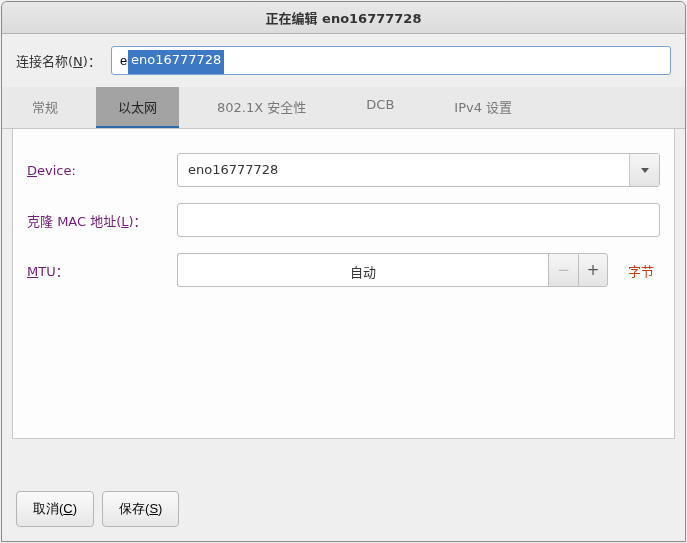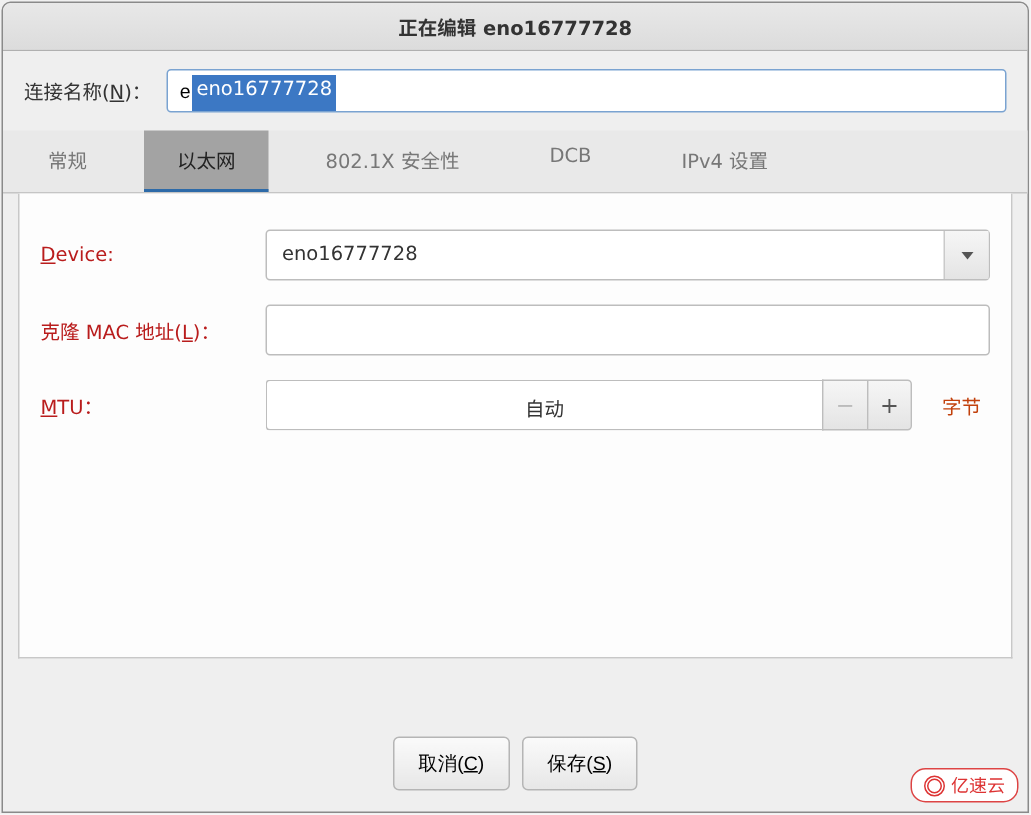--- a/index.html
+++ b/index.html
@@ -94,7 +94,7 @@
     }
     .field-label {
       width: 150px;
-      color: #b91c1c;
+      color: #701a75;
     }
     .field-label .accel { text-decoration: underline; }
     .combo {

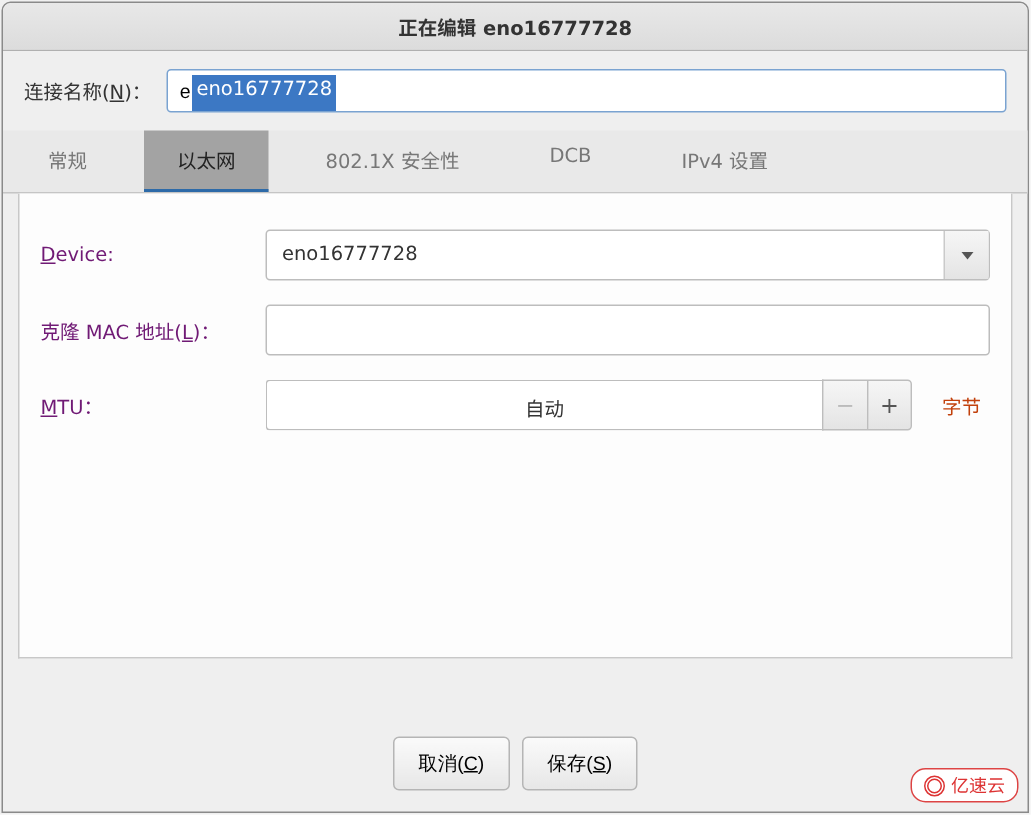--- a/index.html
+++ b/index.html
@@ -164,7 +164,7 @@
     .unit { margin-left: 20px; color: #c2410c; width: 32px; }
     .actions {
       display: flex;
-      justify-content: center;
+      justify-content: flex-start;
       padding: 8px 14px 14px;
       gap: 8px;
       margin-top: 44px;

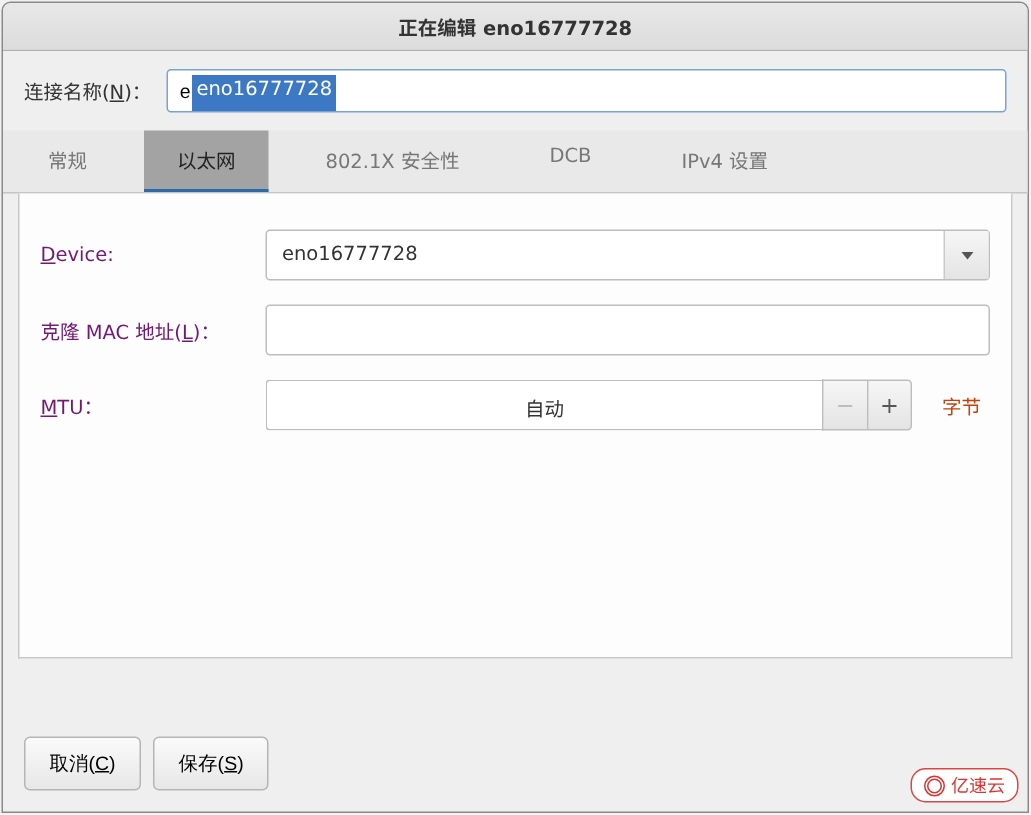--- a/index.html
+++ b/index.html
@@ -277,10 +277,6 @@
     </button>
   </div>
 
-  <div class="watermark">
-    <span class="wm-icon"></span>
-    <span>亿速云</span>
-  </div>
 </div>
 
 </body></html>

